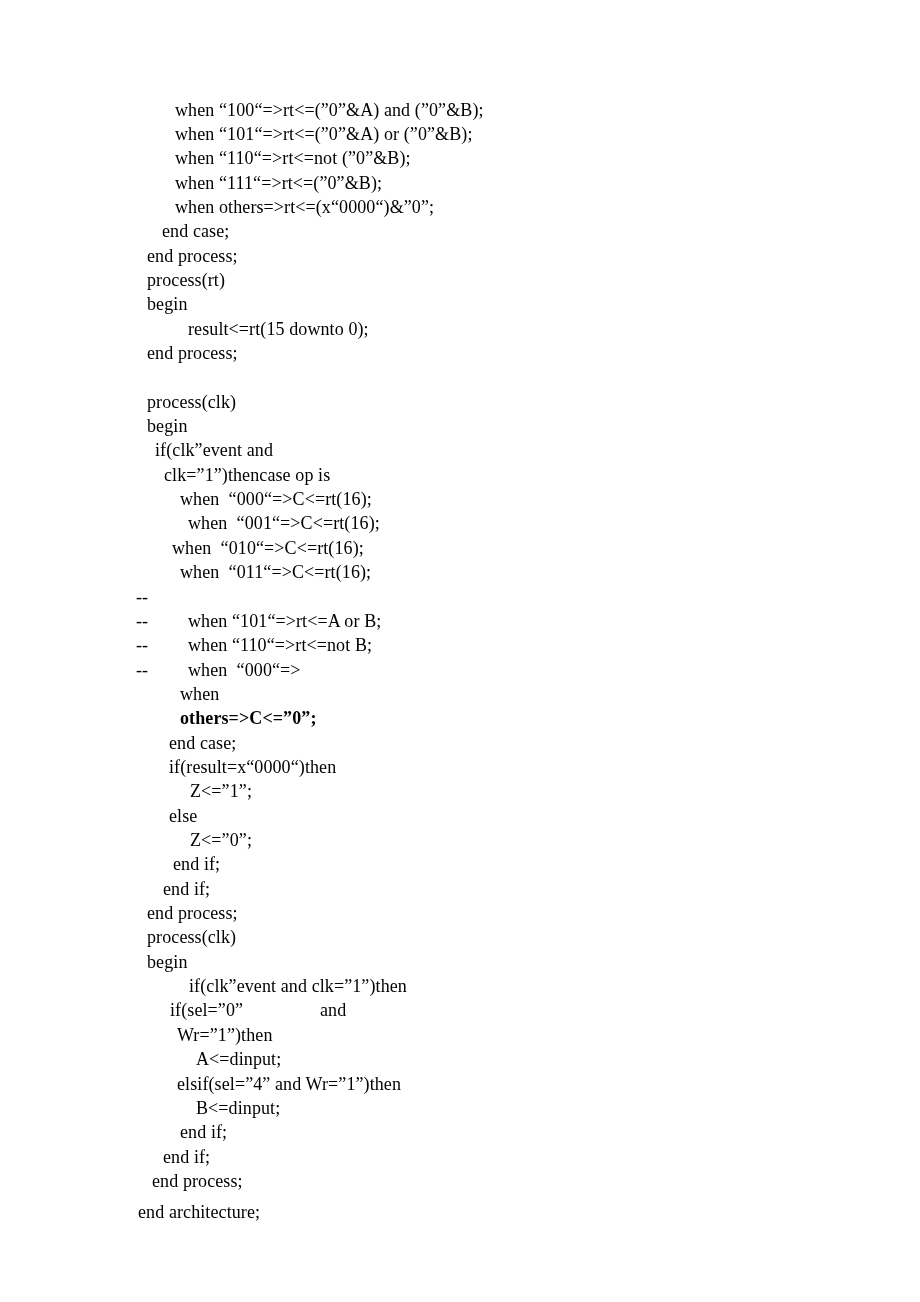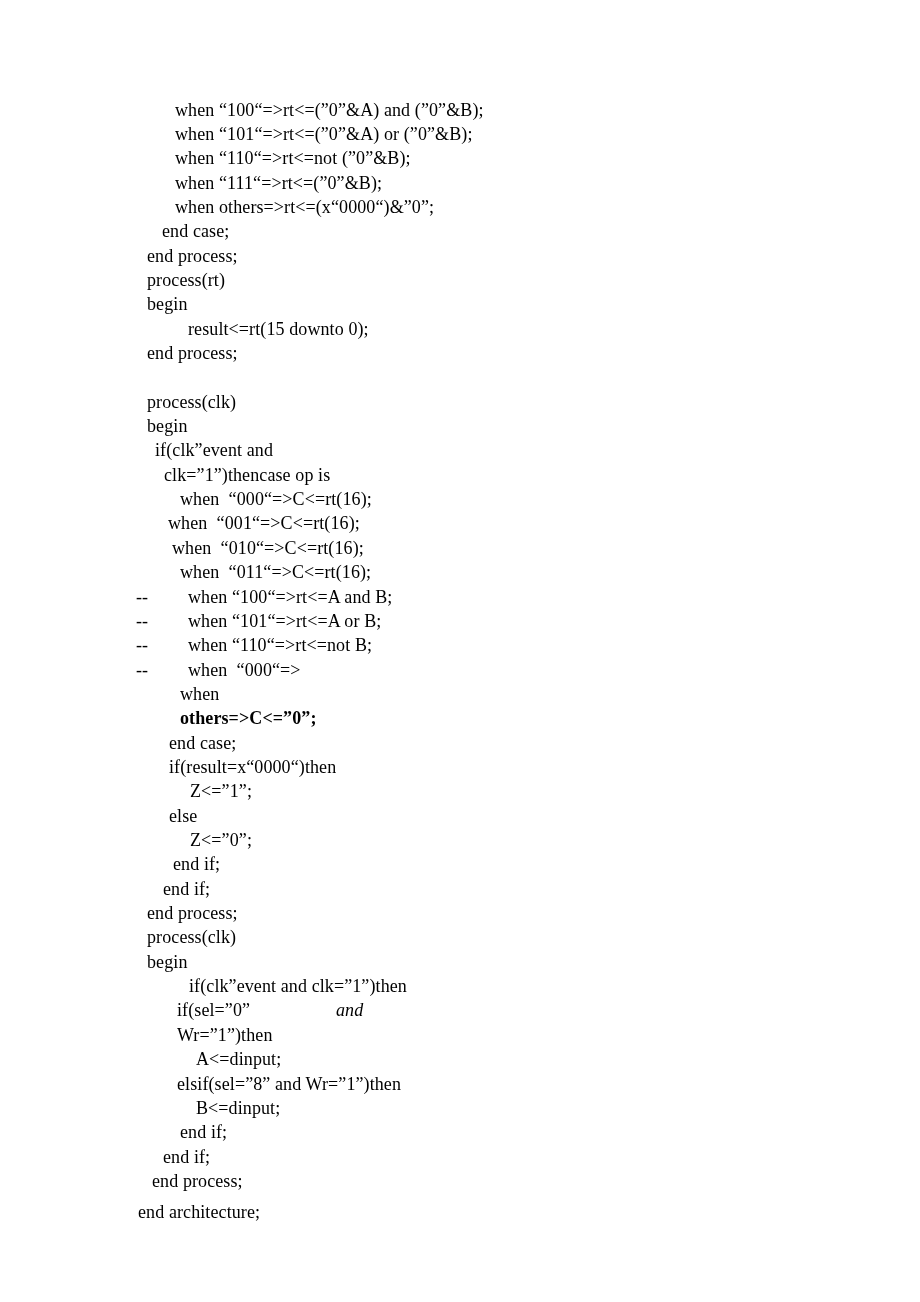--- a/index.html
+++ b/index.html
@@ -72,7 +72,7 @@
       <div class="code-line" style="position: absolute; left: 0px; top: 438.4px; width: 749px;"><span class="line-text" style="left: 155px;">if(clk”event and</span></div>
       <div class="code-line" style="position: absolute; left: 0px; top: 462.75px; width: 920px;"><span class="line-text" style="left: 164px;">clk=”1”)thencase op is</span></div>
       <div class="code-line" style="position: absolute; left: 0px; top: 487.1px; width: 920px;"><span class="line-text" style="left: 180px;">when  “000“=&gt;C&lt;=rt(16);</span></div>
-      <div class="code-line" style="position: absolute; left: 0px; top: 511.45px; width: 920px;"><span class="line-text" style="left: 168px;">when  “001“=&gt;C&lt;=rt(16);</span></div>
+      <div class="code-line" style="position: absolute; left: 0px; top: 511.45px; width: 920px;"><span class="line-text" style="left: 188px;">when  “001“=&gt;C&lt;=rt(16);</span></div>
       <div class="code-line" style="position: absolute; left: 0px; top: 535.8px; width: 920px;"><span class="line-text" style="left: 172px;">when  “010“=&gt;C&lt;=rt(16);</span></div>
       <div class="code-line" style="position: absolute; left: 0px; top: 560.15px; width: 920px;"><span class="line-text" style="left: 180px;">when  “011“=&gt;C&lt;=rt(16);</span></div>
       <div class="code-line" style="position: absolute; left: 0px; top: 584.5px; width: 920px;"><span class="comment-marker">--</span><span class="line-text" style="left: 188px;">when “100“=&gt;rt&lt;=A and B;</span></div>

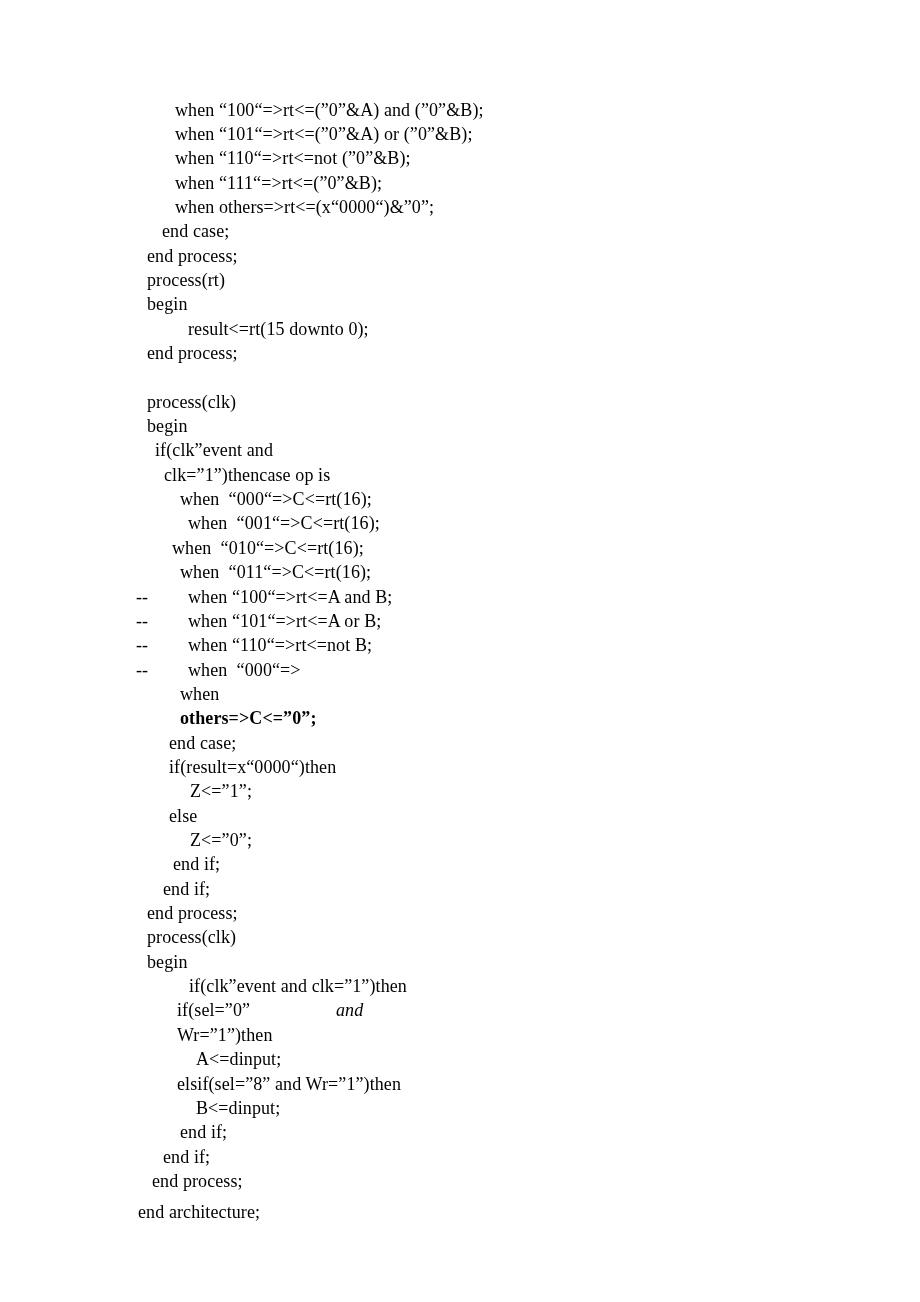--- a/index.html
+++ b/index.html
@@ -75,7 +75,7 @@
       <div class="code-line" style="position: absolute; left: 0px; top: 511.45px; width: 920px;"><span class="line-text" style="left: 188px;">when  “001“=&gt;C&lt;=rt(16);</span></div>
       <div class="code-line" style="position: absolute; left: 0px; top: 535.8px; width: 920px;"><span class="line-text" style="left: 172px;">when  “010“=&gt;C&lt;=rt(16);</span></div>
       <div class="code-line" style="position: absolute; left: 0px; top: 560.15px; width: 920px;"><span class="line-text" style="left: 180px;">when  “011“=&gt;C&lt;=rt(16);</span></div>
-      <div class="code-line" style="position: absolute; left: 0px; top: 584.5px; width: 920px;"><span class="comment-marker">--</span><span class="line-text" style="left: 188px;">when “100“=&gt;rt&lt;=A and B;</span></div>
+      <div class="code-line" style="position: absolute; left: 0px; top: 584.5px; width: 920px;"><span class="comment-marker">--</span></div>
       <div class="code-line" style="position: absolute; left: 0px; top: 608.85px; width: 920px;"><span class="comment-marker">--</span><span class="line-text" style="left: 188px;">when “101“=&gt;rt&lt;=A or B;</span></div>
       <div class="code-line" style="position: absolute; left: 0px; top: 633.2px; width: 920px;"><span class="comment-marker">--</span><span class="line-text" style="left: 188px;">when “110“=&gt;rt&lt;=not B;</span></div>
       <div class="code-line" style="position: absolute; left: 0px; top: 657.55px; width: 920px;"><span class="comment-marker">--</span><span class="line-text" style="left: 188px;">when  “000“=&gt;</span></div>

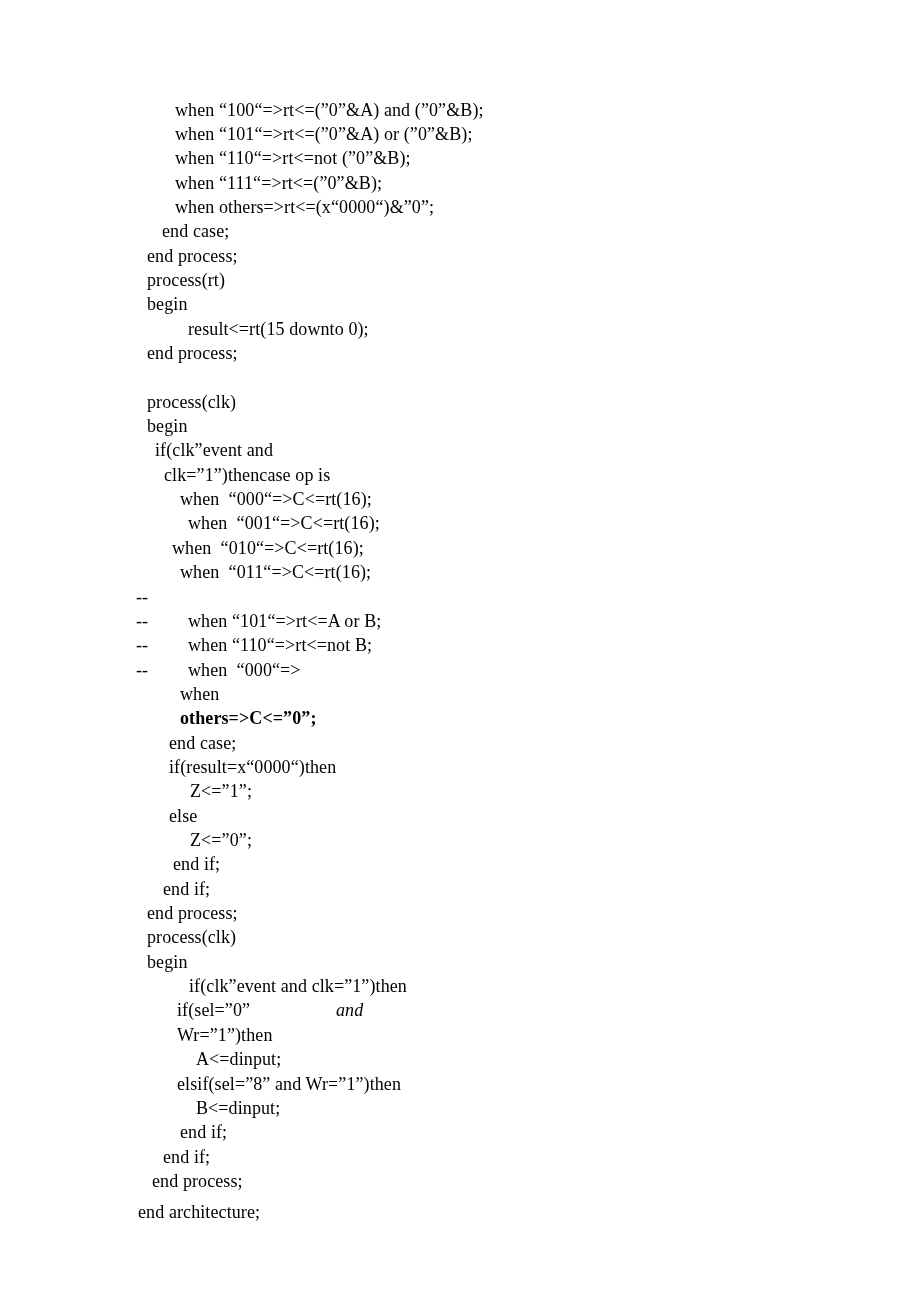--- a/index.html
+++ b/index.html
@@ -92,7 +92,7 @@
       <div class="code-line" style="position: absolute; left: 0px; top: 925.4px; width: 920px;"><span class="line-text" style="left: 147px;">process(clk)</span></div>
       <div class="code-line" style="position: absolute; left: 0px; top: 949.75px; width: 920px;"><span class="line-text" style="left: 147px;">begin</span></div>
       <div class="code-line" style="position: absolute; left: 0px; top: 974.1px; width: 920px;"><span class="line-text" style="left: 167px; margin-left: 22px;">if(clk”event and clk=”1”)then</span></div>
-      <div class="code-line" style="position: absolute; left: 0px; top: 998.45px; width: 920px;"><span class="line-text" style="left: 177px;">if(sel=”0”</span><span class="trailing-text" style="left: 336px; font-style: italic;">and</span></div>
+      <div class="code-line" style="position: absolute; left: 0px; top: 998.45px; width: 920px;"><span class="line-text" style="left: 170px;">if(sel=”0”</span><span class="trailing-text" style="left: 336px; font-style: italic;">and</span></div>
       <div class="code-line" style="position: absolute; left: 0px; top: 1022.8px; width: 920px;"><span class="line-text" style="left: 177px;">Wr=”1”)then</span></div>
       <div class="code-line" style="position: absolute; left: 0px; top: 1047.15px; width: 920px;"><span class="line-text" style="left: 196px;">A&lt;=dinput;</span></div>
       <div class="code-line" style="position: absolute; left: 0px; top: 1071.5px; width: 920px;"><span class="line-text" style="left: 177px;">elsif(sel=”8” and Wr=”1”)then</span></div>

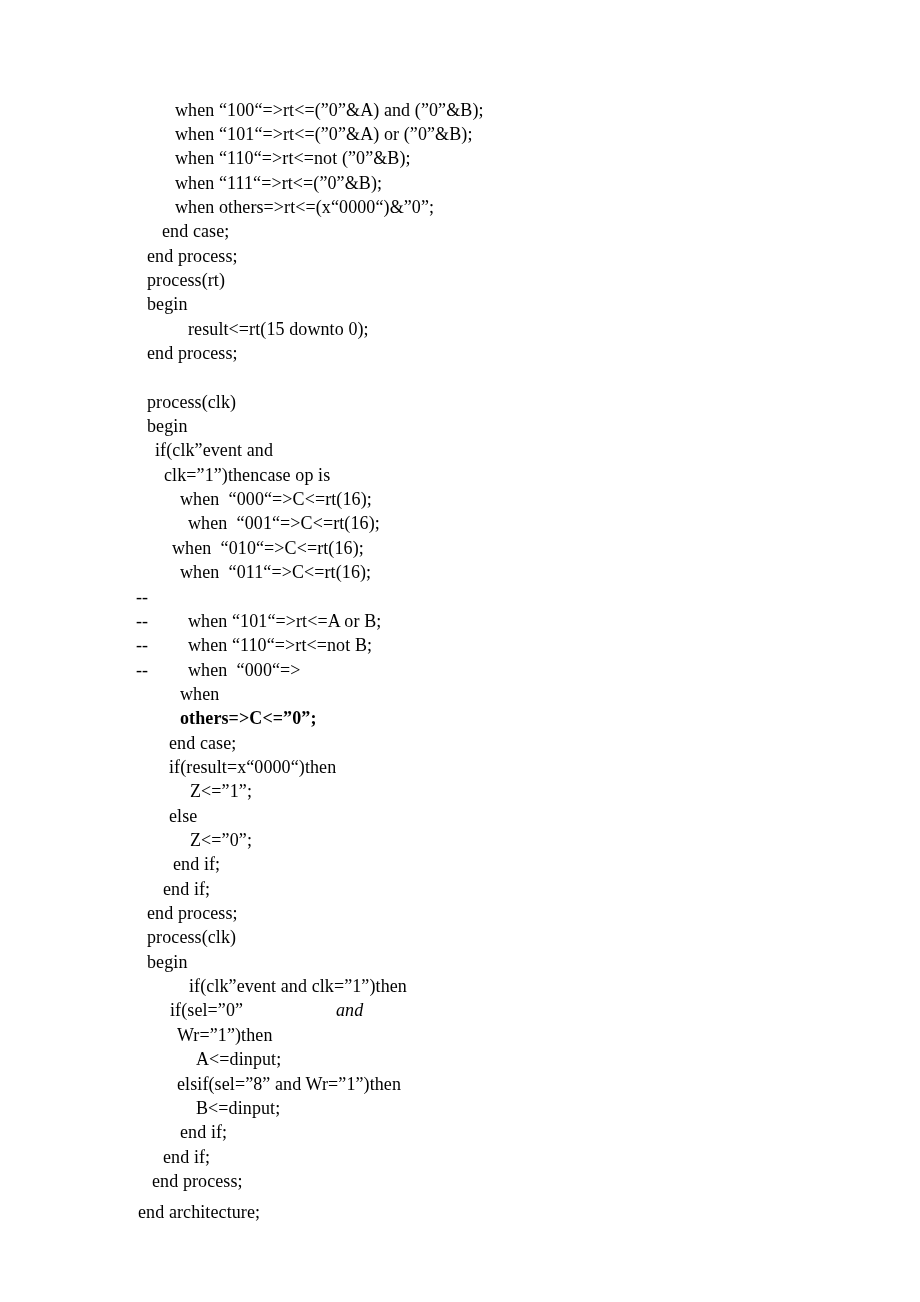--- a/index.html
+++ b/index.html
@@ -92,7 +92,7 @@
       <div class="code-line" style="position: absolute; left: 0px; top: 925.4px; width: 920px;"><span class="line-text" style="left: 147px;">process(clk)</span></div>
       <div class="code-line" style="position: absolute; left: 0px; top: 949.75px; width: 920px;"><span class="line-text" style="left: 147px;">begin</span></div>
       <div class="code-line" style="position: absolute; left: 0px; top: 974.1px; width: 920px;"><span class="line-text" style="left: 167px; margin-left: 22px;">if(clk”event and clk=”1”)then</span></div>
-      <div class="code-line" style="position: absolute; left: 0px; top: 998.45px; width: 920px;"><span class="line-text" style="left: 170px;">if(sel=”0”</span><span class="trailing-text" style="left: 336px; font-style: italic;">and</span></div>
+      <div class="code-line" style="position: absolute; left: 0px; top: 998.45px; width: 920px;"><span class="line-text" style="left: 170px;">if(sel=”0”</span><span class="trailing-text" style="left: 320px;">and</span></div>
       <div class="code-line" style="position: absolute; left: 0px; top: 1022.8px; width: 920px;"><span class="line-text" style="left: 177px;">Wr=”1”)then</span></div>
       <div class="code-line" style="position: absolute; left: 0px; top: 1047.15px; width: 920px;"><span class="line-text" style="left: 196px;">A&lt;=dinput;</span></div>
       <div class="code-line" style="position: absolute; left: 0px; top: 1071.5px; width: 920px;"><span class="line-text" style="left: 177px;">elsif(sel=”8” and Wr=”1”)then</span></div>

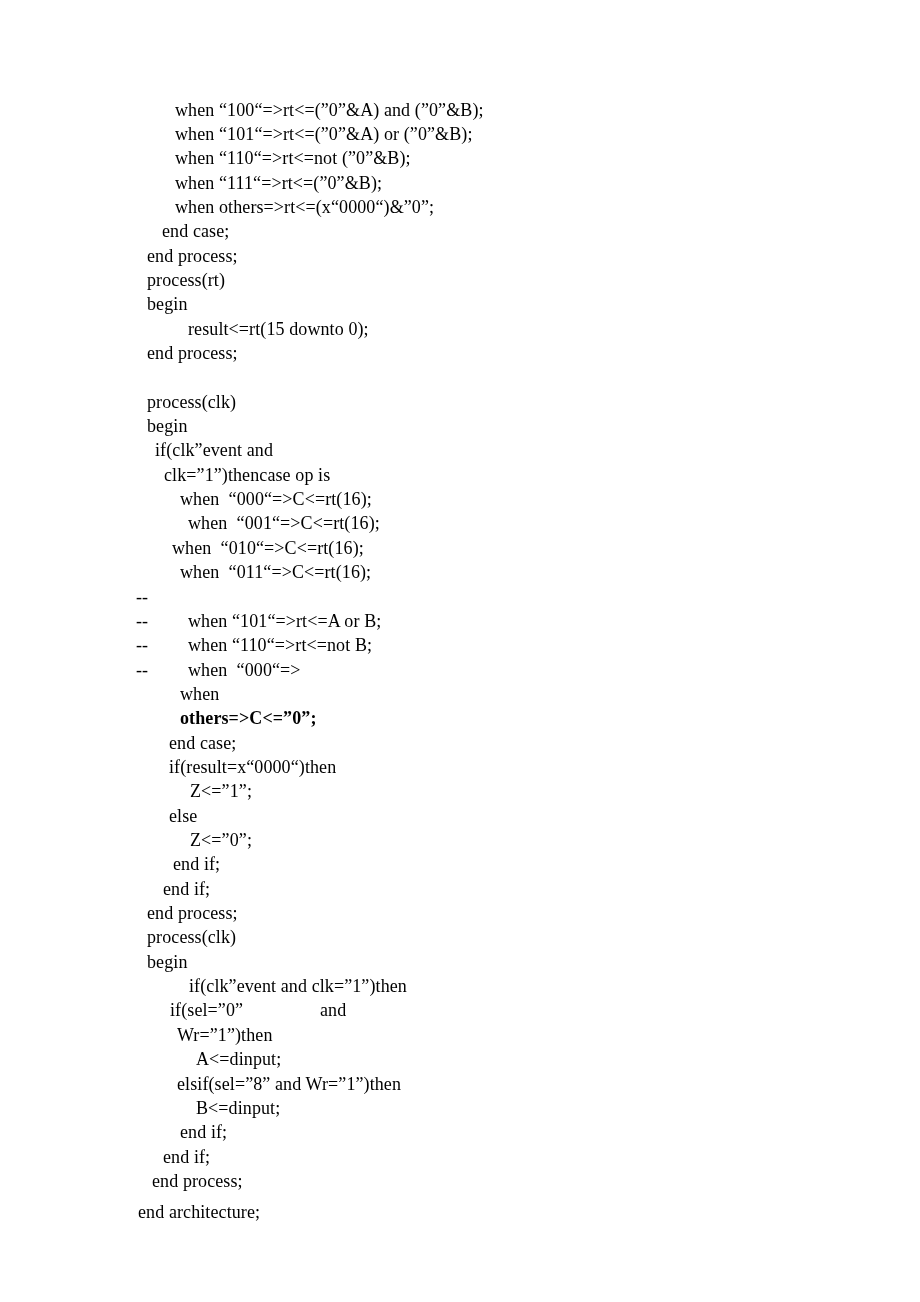--- a/index.html
+++ b/index.html
@@ -95,7 +95,7 @@
       <div class="code-line" style="position: absolute; left: 0px; top: 998.45px; width: 920px;"><span class="line-text" style="left: 170px;">if(sel=”0”</span><span class="trailing-text" style="left: 320px;">and</span></div>
       <div class="code-line" style="position: absolute; left: 0px; top: 1022.8px; width: 920px;"><span class="line-text" style="left: 177px;">Wr=”1”)then</span></div>
       <div class="code-line" style="position: absolute; left: 0px; top: 1047.15px; width: 920px;"><span class="line-text" style="left: 196px;">A&lt;=dinput;</span></div>
-      <div class="code-line" style="position: absolute; left: 0px; top: 1071.5px; width: 920px;"><span class="line-text" style="left: 177px;">elsif(sel=”8” and Wr=”1”)then</span></div>
+      <div class="code-line" style="position: absolute; left: 0px; top: 1071.5px; width: 920px;"><span class="line-text" style="left: 177px;">elsif(sel=”4” and Wr=”1”)then</span></div>
       <div class="code-line" style="position: absolute; left: 0px; top: 1095.85px; width: 728px;"><span class="line-text" style="left: 196px;">B&lt;=dinput;</span></div>
       <div class="code-line" style="position: absolute; left: 0px; top: 1120.2px; width: 920px;"><span class="line-text" style="left: 180px;">end if;</span></div>
       <div class="code-line" style="position: absolute; left: 0px; top: 1144.55px; width: 920px;"><span class="line-text" style="left: 163px;">end if;</span></div>

